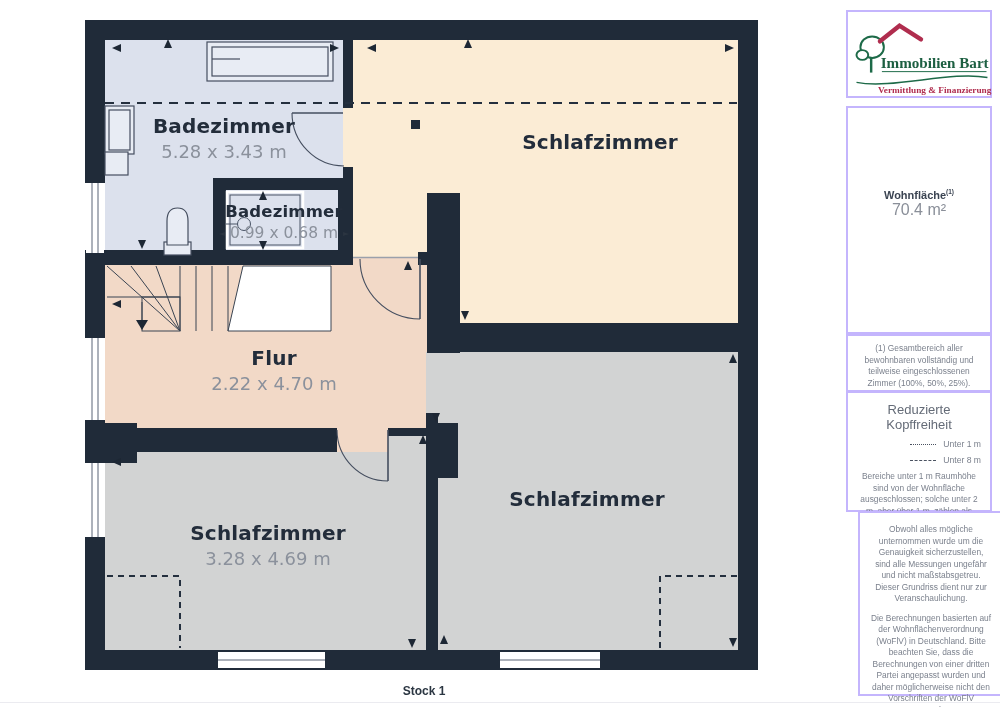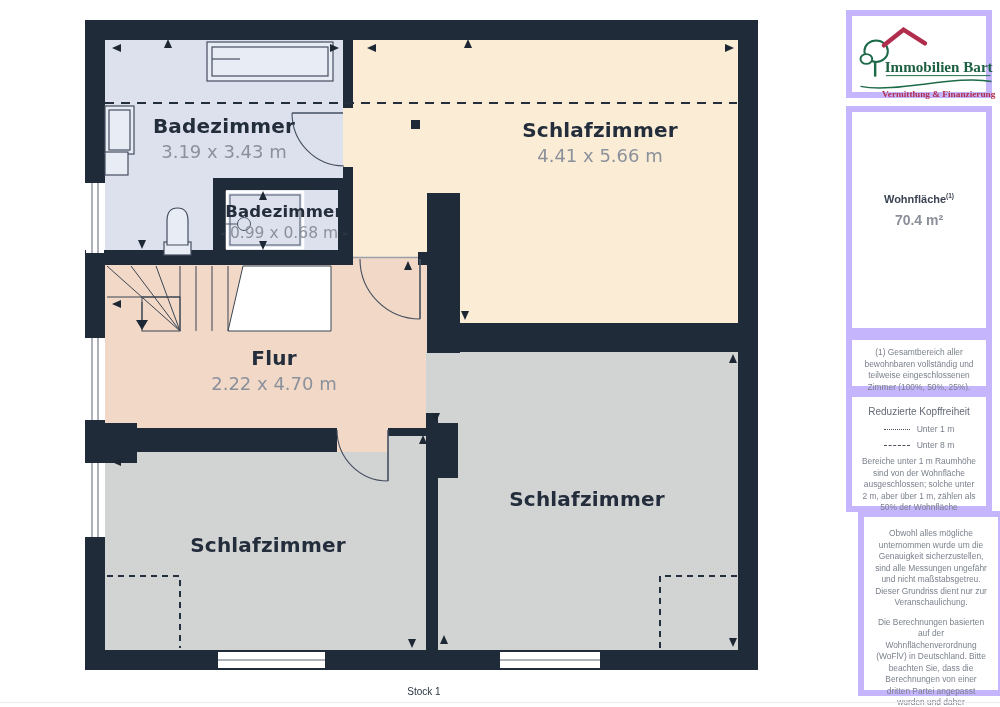--- a/index.html
+++ b/index.html
@@ -23,7 +23,7 @@
 
   
   #sidebar{position:absolute;left:846px;top:0;width:148px;height:707px;}
-  .card{position:absolute;left:0;width:146px;border:6px solid #c4b5fd;background:#fff;
+  .card{position:absolute;left:0;width:146px;border:2px solid #c4b5fd;background:#fff;
         box-sizing:border-box;text-align:center;color:#7b818d;}
   .card p{font-size:8.4px;line-height:11.5px;margin:0 0 8px 0;color:#7b818d;}
   #card-logo{top:10px;height:88px;}

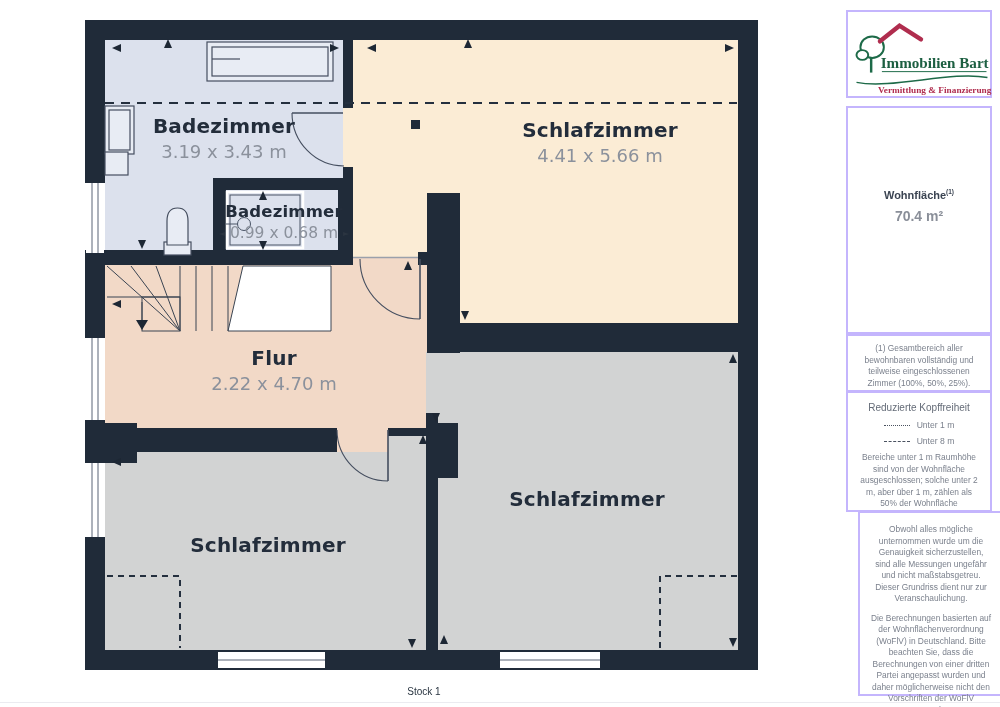--- a/index.html
+++ b/index.html
@@ -188,7 +188,7 @@
 
   <div class="rlabel lg" style="left:224px;top:138px">
     <div class="rname">Badezimmer</div>
-    <div class="rdims">3.19 x 3.43 m</div>
+    <div class="rdims">5.28 x 3.43 m</div>
   </div>
   <div class="rlabel sm" style="left:284px;top:222px">
     <div class="rname">Badezimmer</div>

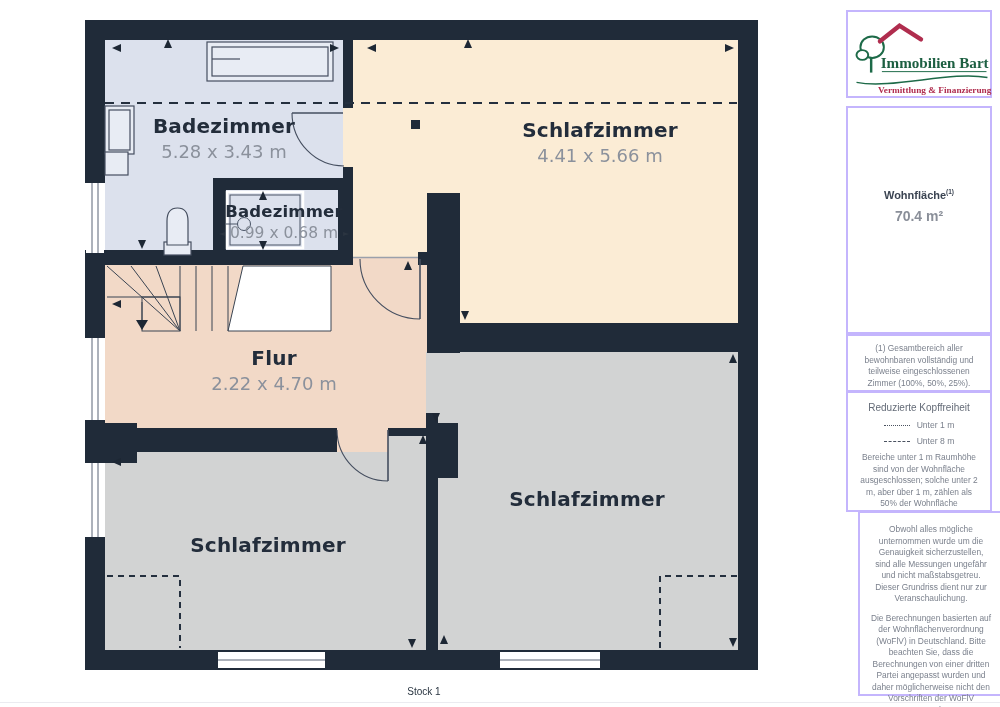--- a/index.html
+++ b/index.html
@@ -196,7 +196,6 @@
   </div>
   <div class="rlabel lg" style="left:600px;top:142px">
     <div class="rname">Schlafzimmer</div>
-    <div class="rdims">4.41 x 5.66 m</div>
   </div>
   <div class="rlabel lg" style="left:274px;top:370px">
     <div class="rname">Flur</div>

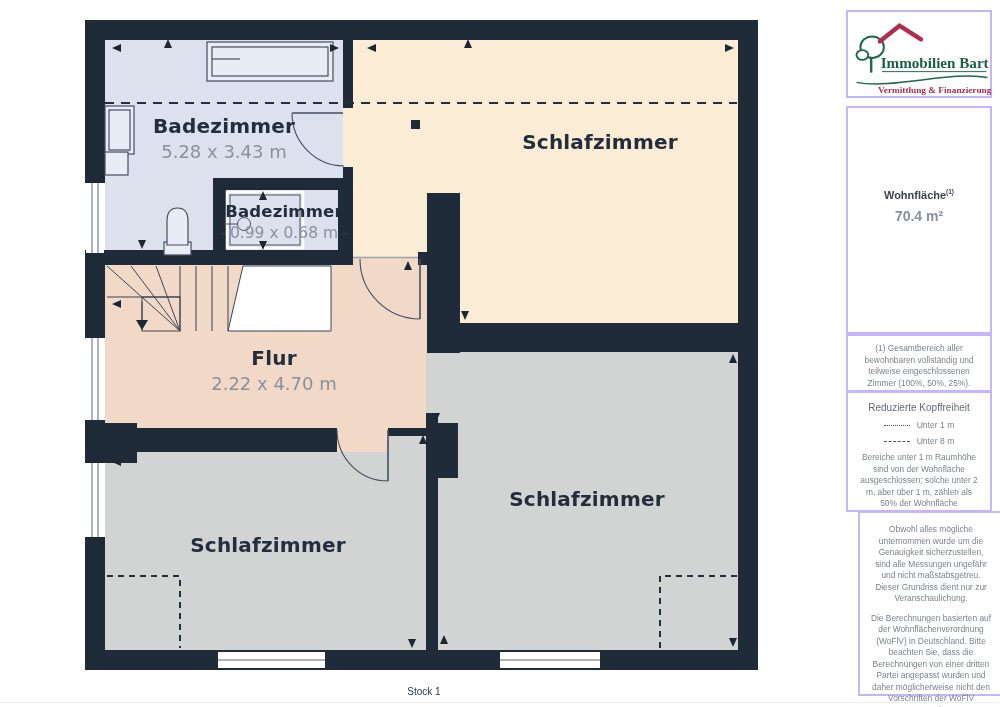--- a/index.html
+++ b/index.html
@@ -30,7 +30,7 @@
   #card-area{top:106px;height:228px;}
   .area-title{margin-top:80px;font-size:11px;font-weight:700;color:#3b4452;}
   .area-title sup{font-size:6.5px;}
-  .area-value{margin-top:7px;font-size:14px;color:#8a8f99;font-weight:bold;}
+  .area-value{font-size:16px;color:#8a8f99;}
   #card-footnote{top:334px;height:58px;padding:7px 10px;}
   #card-headroom{top:391px;height:121px;padding:9px 9px;}
   .hr-title{font-size:10px;color:#646b77;margin-bottom:7px;}

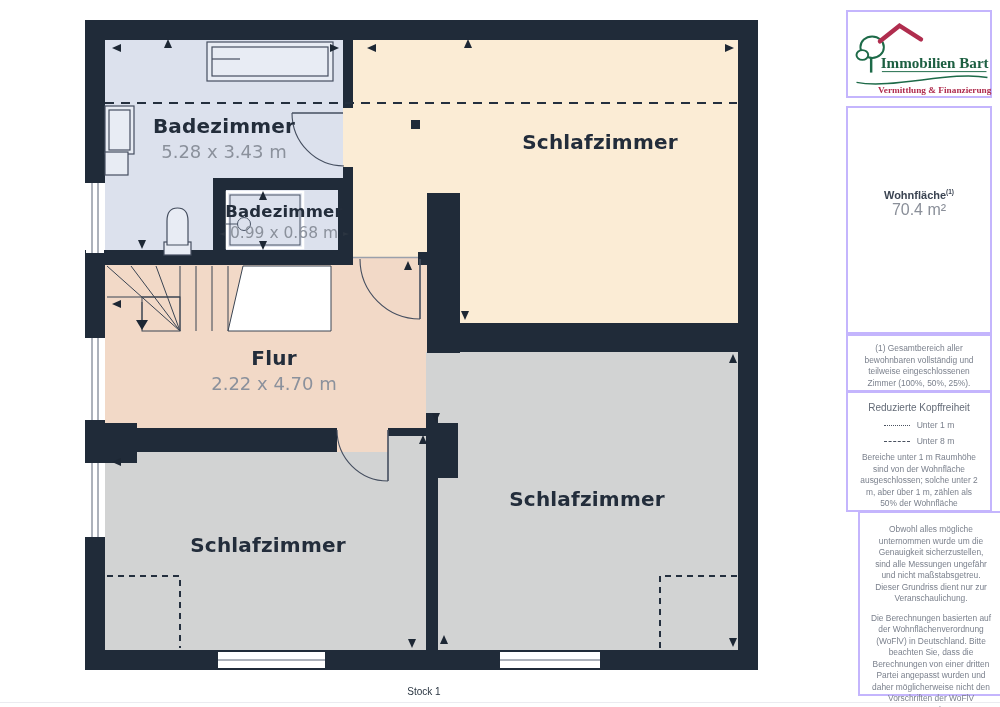--- a/index.html
+++ b/index.html
@@ -33,7 +33,7 @@
   .area-value{font-size:16px;color:#8a8f99;}
   #card-footnote{top:334px;height:58px;padding:7px 10px;}
   #card-headroom{top:391px;height:121px;padding:9px 9px;}
-  .hr-title{font-size:10px;color:#646b77;margin-bottom:7px;}
+  .hr-title{font-size:13px;color:#646b77;margin-bottom:7px;}
   .legend-row{display:flex;align-items:center;justify-content:center;gap:7px;margin:6px 0;}
   .legend-row .lbl{font-size:8.6px;color:#7b818d;}
   .sample{width:26px;height:0;}

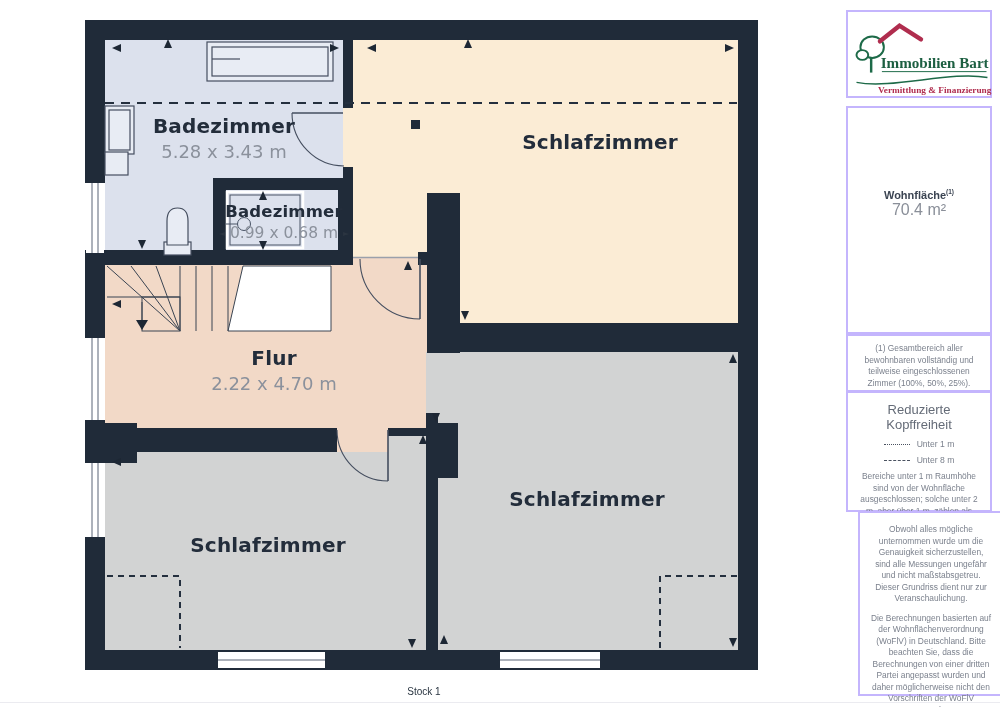--- a/index.html
+++ b/index.html
@@ -34,7 +34,7 @@
   #card-footnote{top:334px;height:58px;padding:7px 10px;}
   #card-headroom{top:391px;height:121px;padding:9px 9px;}
   .hr-title{font-size:13px;color:#646b77;margin-bottom:7px;}
-  .legend-row{display:flex;align-items:center;justify-content:center;gap:7px;margin:6px 0;}
+  .legend-row{display:flex;align-items:center;justify-content:flex-end;gap:7px;margin:6px 0;}
   .legend-row .lbl{font-size:8.6px;color:#7b818d;}
   .sample{width:26px;height:0;}
   .sample.dotted{border-top:1.6px dotted #4a5260;}

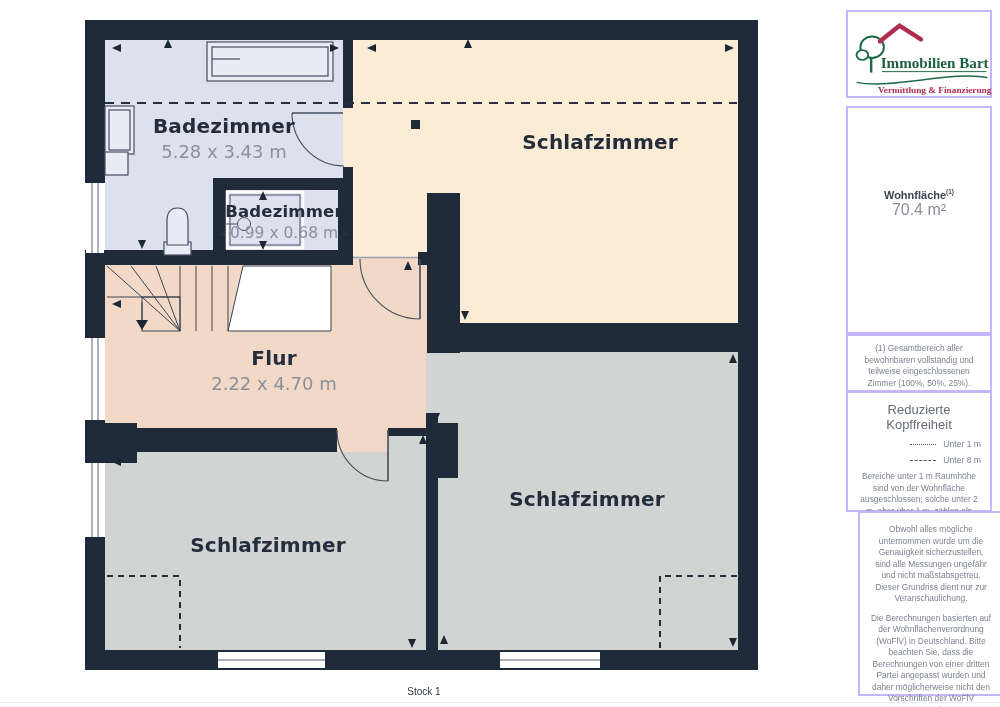--- a/index.html
+++ b/index.html
@@ -203,6 +203,7 @@
   </div>
   <div class="rlabel lg" style="left:268px;top:545px">
     <div class="rname">Schlafzimmer</div>
+    <div class="rdims">3.28 x 4.69 m</div>
   </div>
   <div class="rlabel lg" style="left:587px;top:499px">
     <div class="rname">Schlafzimmer</div>

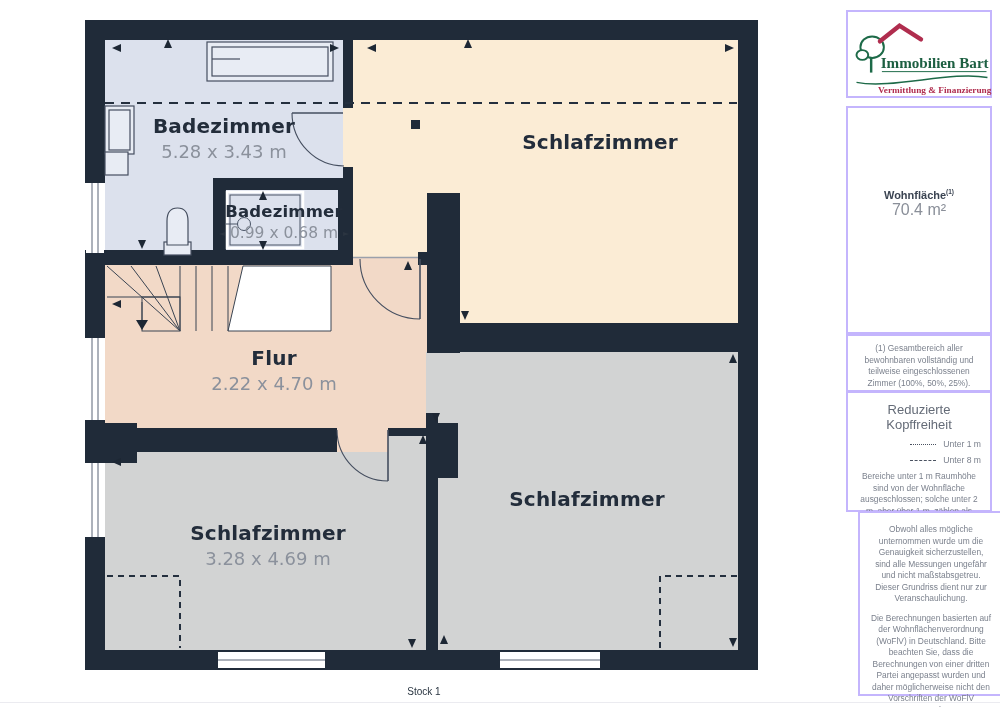--- a/index.html
+++ b/index.html
@@ -19,7 +19,7 @@
   .dimarrow{font-size:8px;color:#2b3541;vertical-align:2px;}
 
   .floor-caption{position:absolute;left:424px;top:691px;transform:translate(-50%,-50%);
-          font-size:10px;font-weight:400;color:#2b3642;}
+          font-size:12px;font-weight:700;color:#2b3642;}
 
   
   #sidebar{position:absolute;left:846px;top:0;width:148px;height:707px;}

